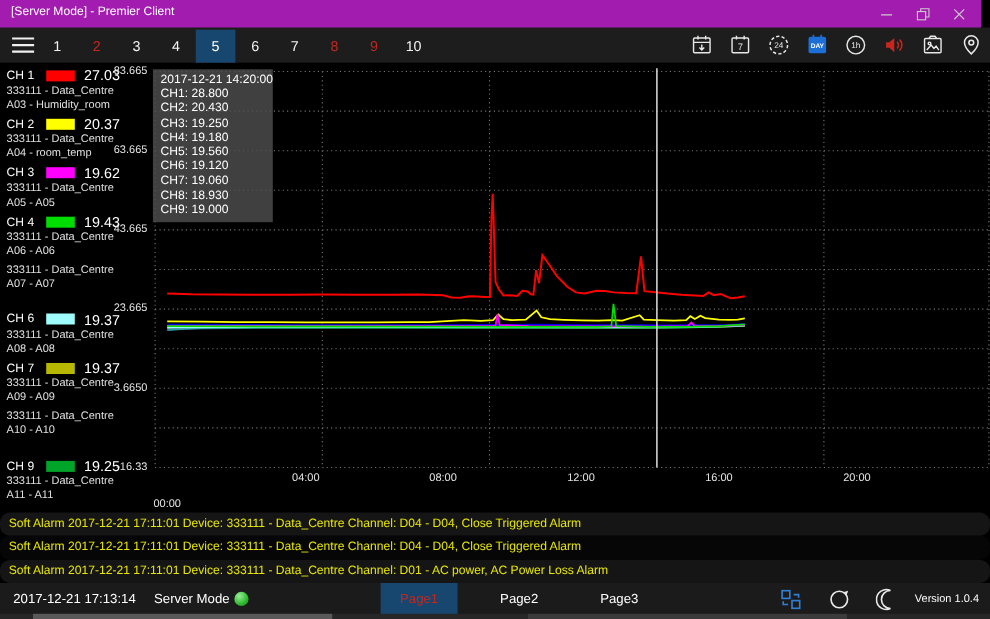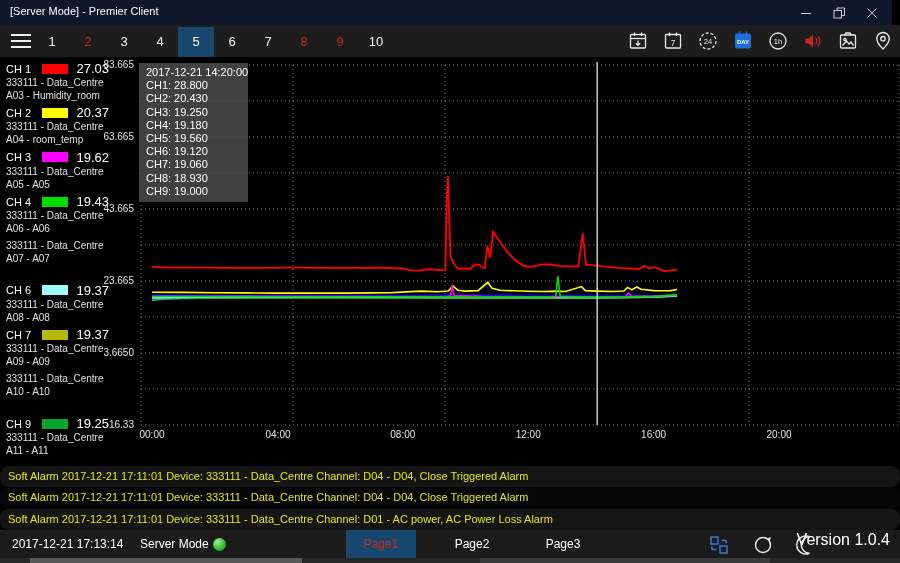--- a/index.html
+++ b/index.html
@@ -6,7 +6,7 @@
   body{width:900px;height:563px;position:relative;overflow:hidden;
        font-family:"Liberation Sans", sans-serif; -webkit-font-smoothing:antialiased;}
   
-  .titlebar{position:absolute;top:0;left:0;right:8px;height:35px;background:#0f172a;}
+  .titlebar{position:absolute;top:0;left:0;right:8px;height:35px;background:#a21caf;}
   .title-text{position:absolute;left:10px;top:5px;font-size:11px;color:#ffffff;}
   .winbtns{position:absolute;right:4px;top:0;height:25px;display:flex;}
   .winbtn{width:33px;height:25px;display:flex;align-items:center;justify-content:center;}

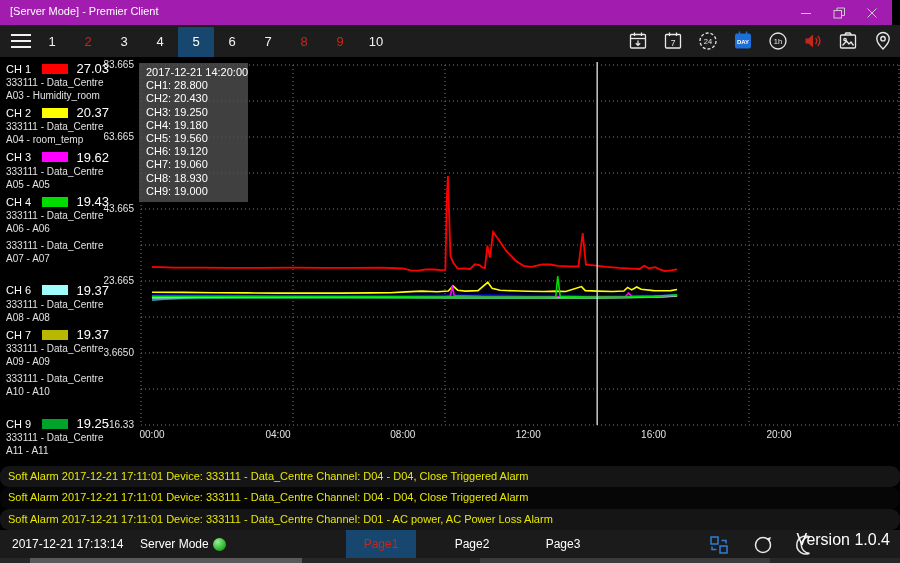--- a/index.html
+++ b/index.html
@@ -281,7 +281,7 @@
     </svg>
 </div>
 <div class="xlabels" id="xlabels">
-    <span class="xlabel" style="left: -3px;">00:00</span>
+    <span class="xlabel" style="left: -3px; margin-top: 24px;">00:00</span>
     <span class="xlabel" style="left: 123px;">04:00</span>
     <span class="xlabel" style="left: 247.8px;">08:00</span>
     <span class="xlabel" style="left: 373.2px;">12:00</span>

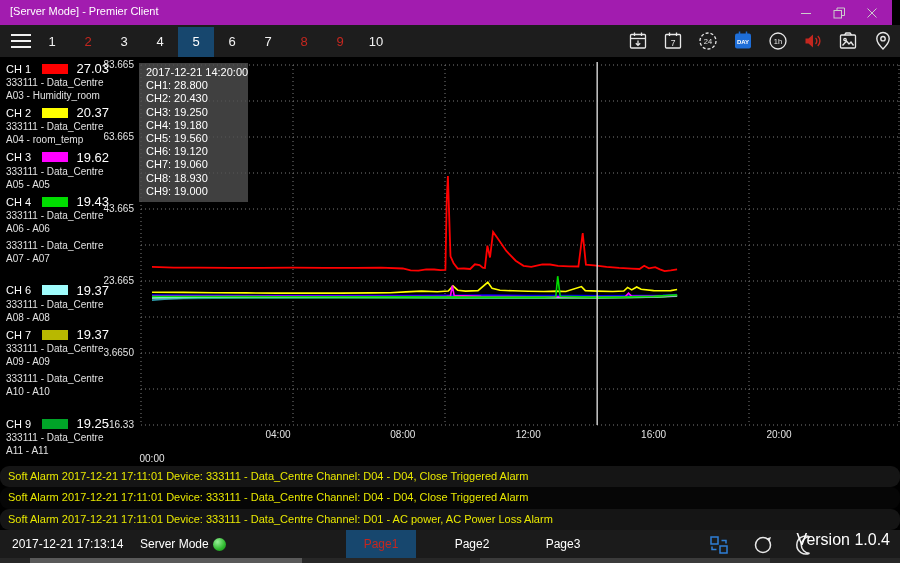--- a/index.html
+++ b/index.html
@@ -52,7 +52,7 @@
   .sb-page.selected{background:#17476e;color:#c4271f;}
   .sb-icons{position:absolute;left:708px;top:4px;display:flex;gap:22px;}
   .sb-icon{width:22px;height:22px;display:block;}
-  .sb-version{position:absolute;right:10px;top:1px;font-size:16px;color:#ffffff;}
+  .sb-version{position:absolute;right:10px;top:9px;font-size:10px;color:#ffffff;}
   .scrollstrip{position:absolute;left:0;top:558px;width:900px;height:5px;background:#272727;}
   .scroll-thumb{position:absolute;top:0;height:5px;background:#595959;}
   .scroll-thumb2{position:absolute;top:0;height:5px;background:#3b3b3b;}

